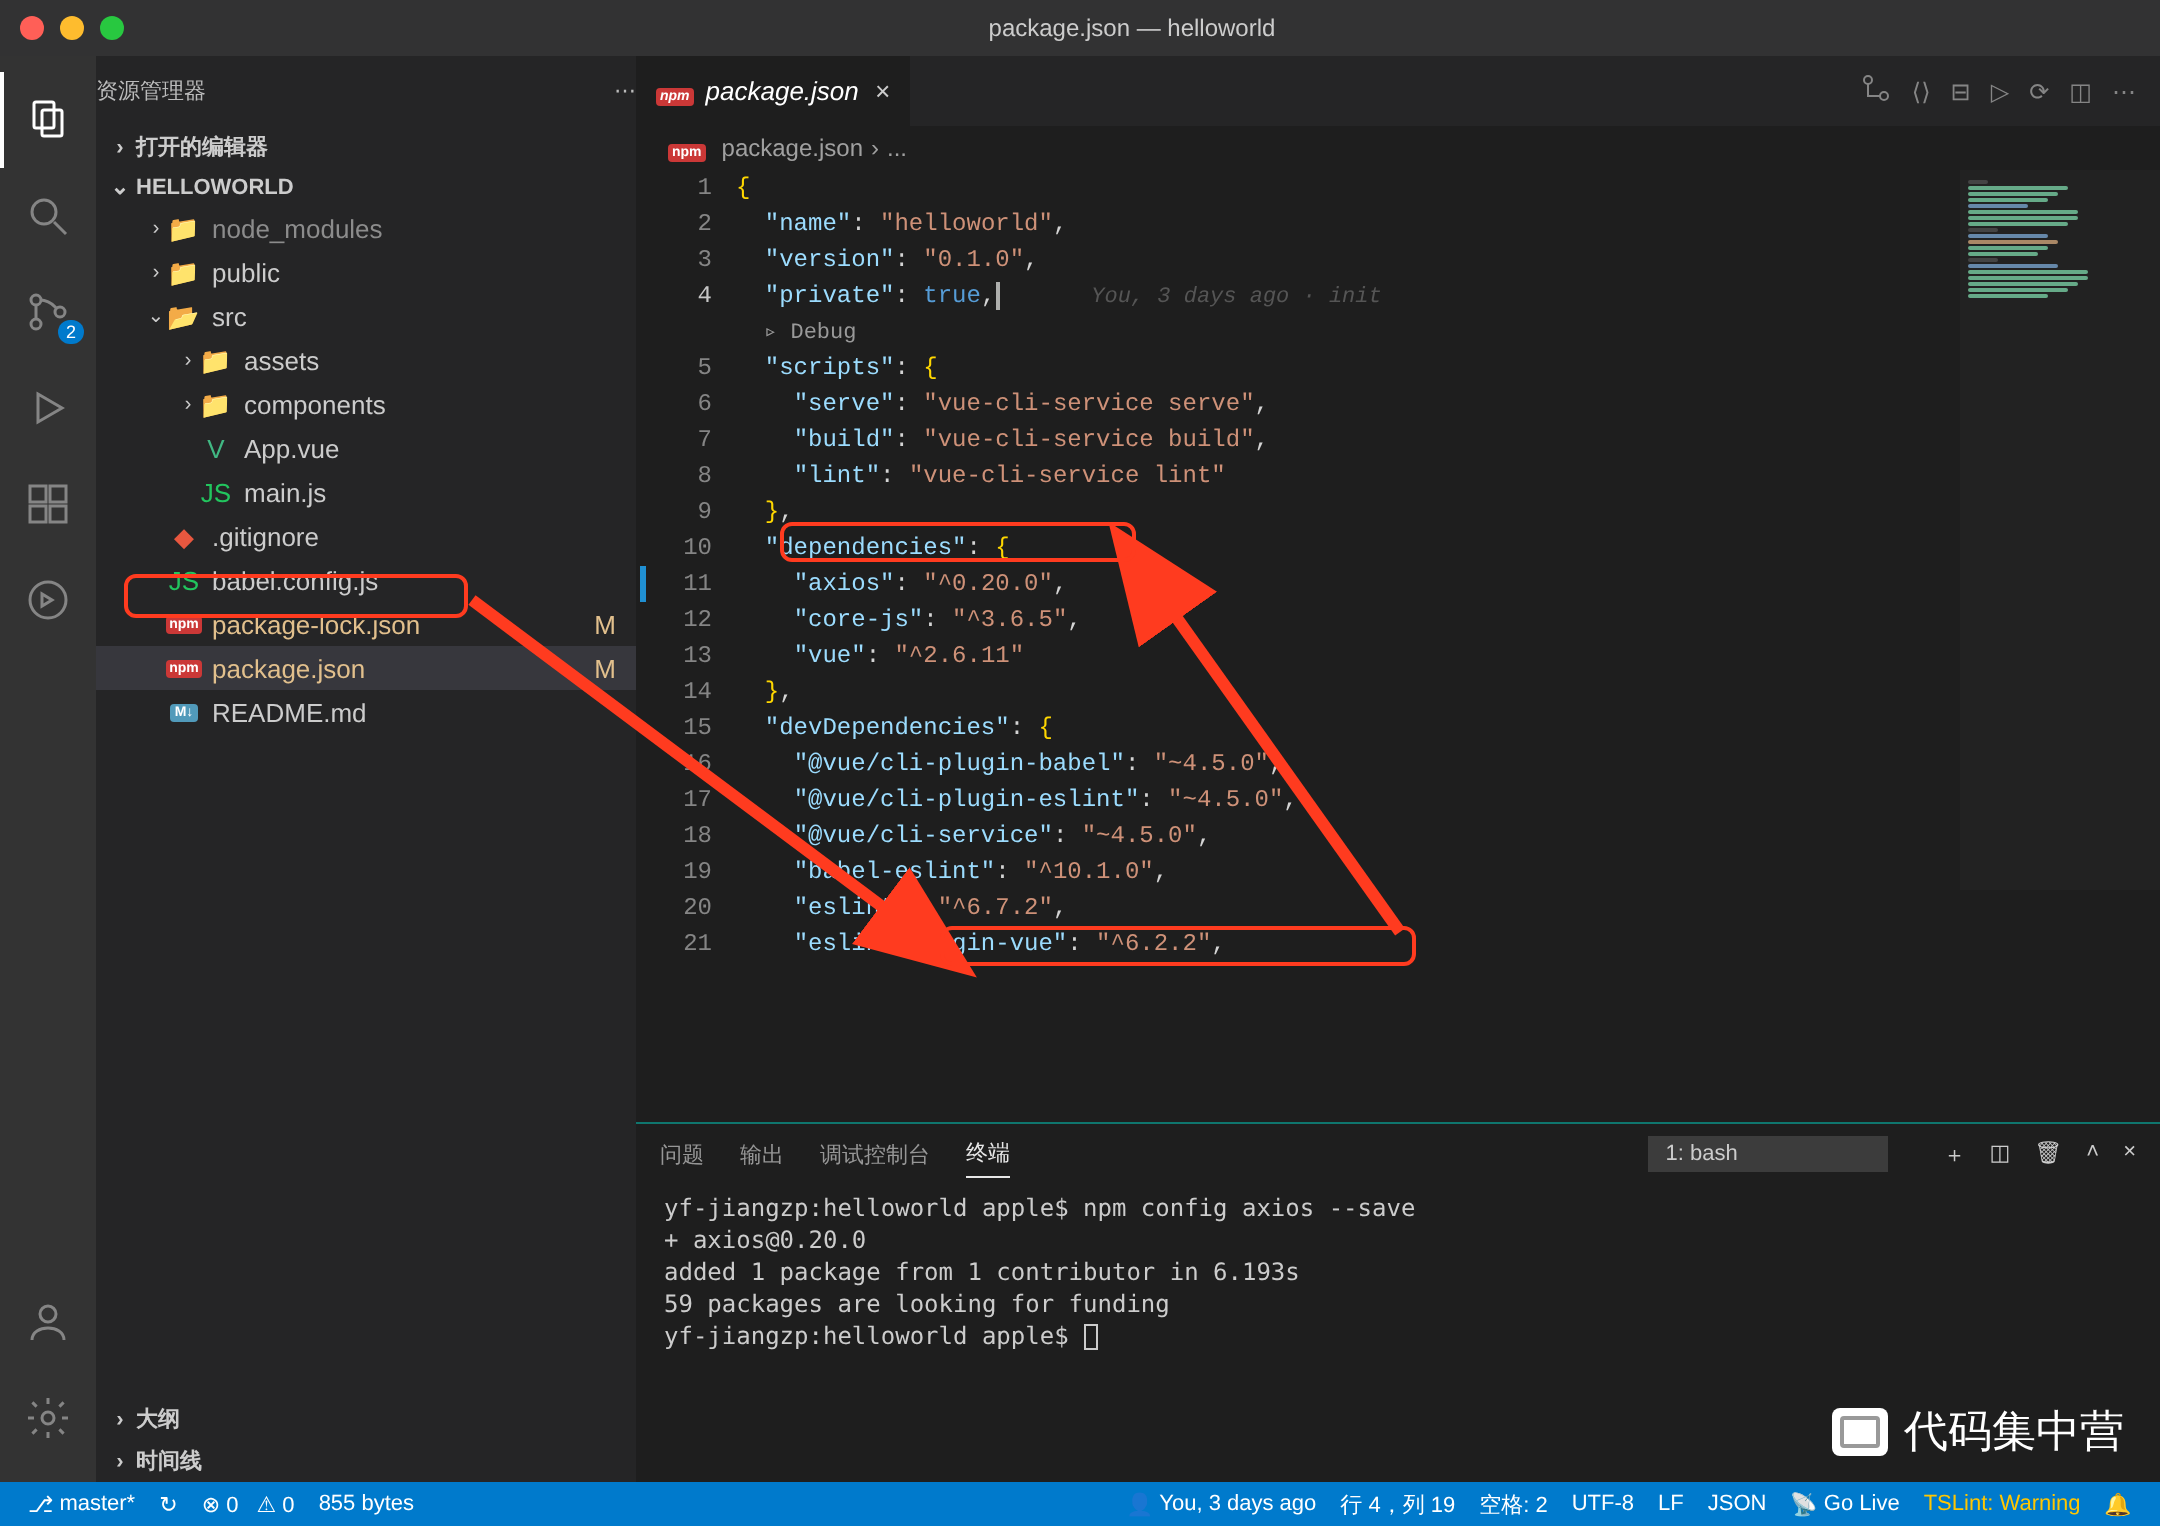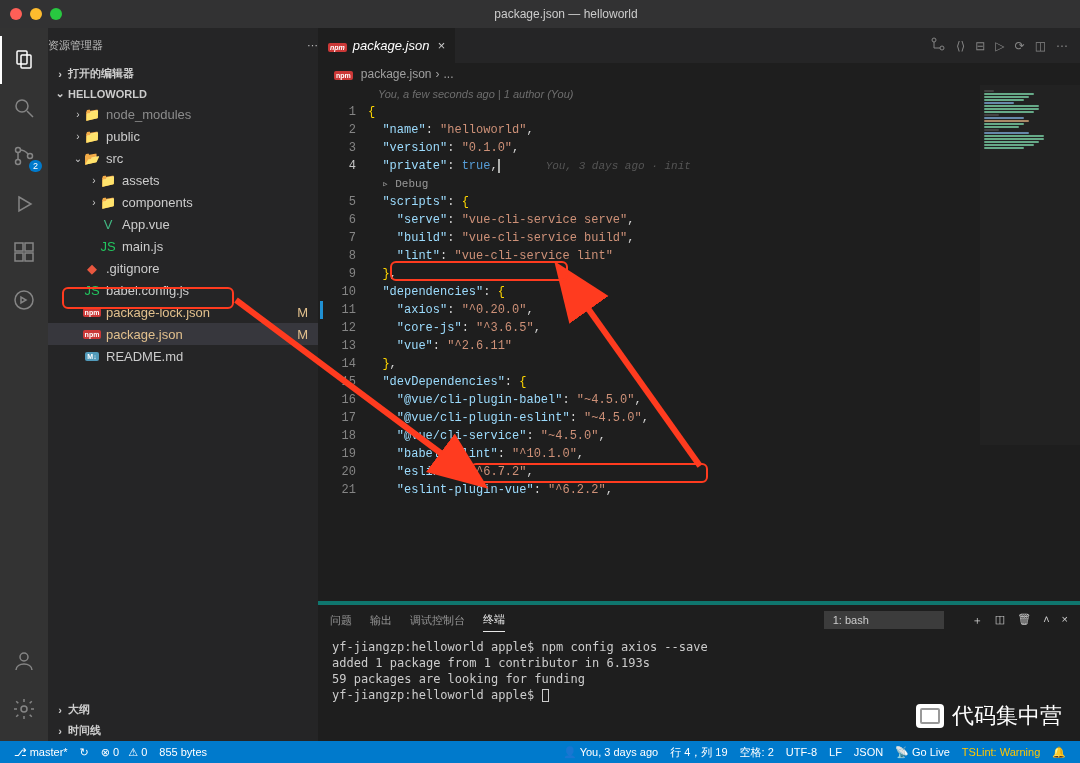--- a/index.html
+++ b/index.html
@@ -373,7 +373,6 @@
       <span>›</span>
       <span>...</span>
     </div>
-    <div class="gitlens-line">You, a few seconds ago | 1 author (You)</div>
     <div class="editor">
       <div class="gutter" id="gutter">
           <div style="position: relative;"><span>1</span></div>

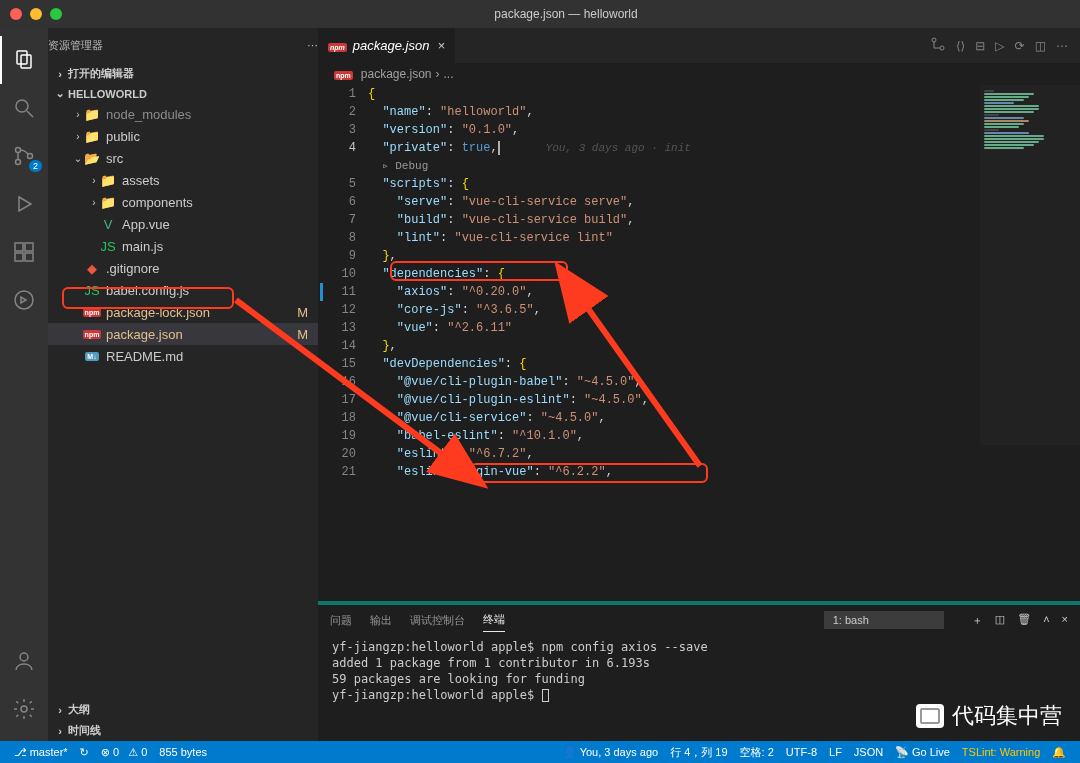--- a/index.html
+++ b/index.html
@@ -130,7 +130,7 @@
 }
 .minimap-line { height: 2px; margin: 1px 4px; background: #444; border-radius: 1px; }
 .panel {
-  height: 140px; background: #1e1e1e; border-top: 4px solid #0f766e;
+  height: 180px; background: #1e1e1e; border-top: 1px solid #0f766e;
   display: flex; flex-direction: column;
 }
 .panel-tabs {

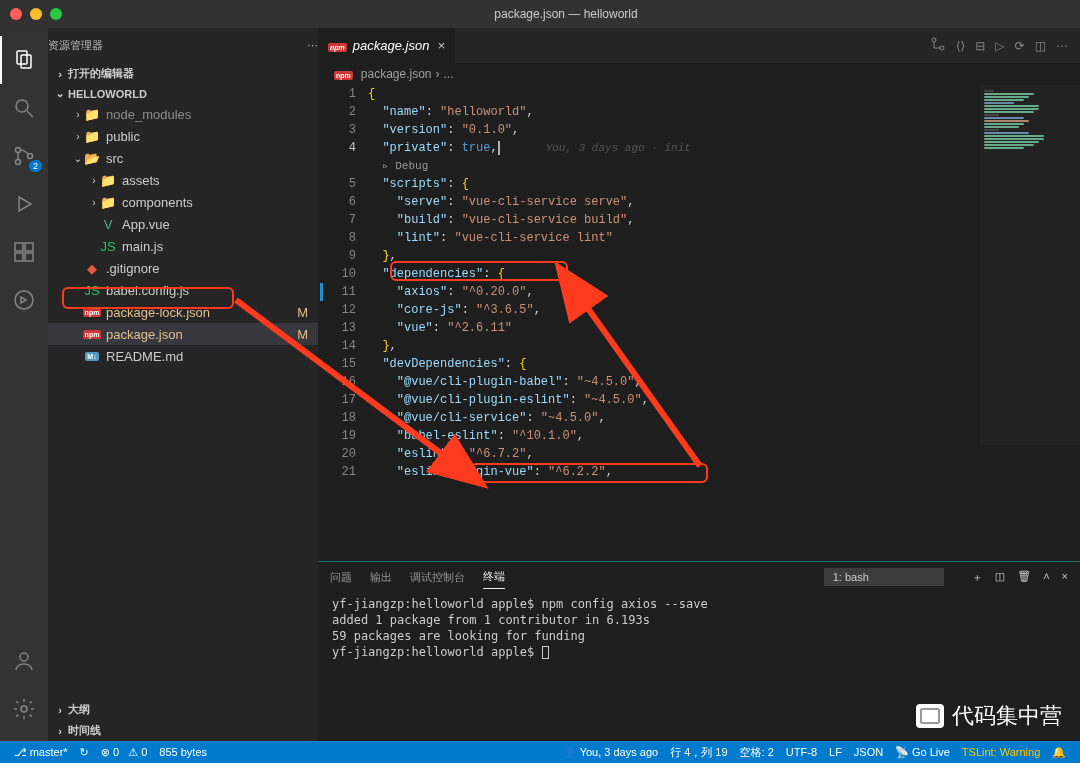--- a/index.html
+++ b/index.html
@@ -466,6 +466,7 @@
       </div>
       <div class="terminal" id="terminal">
           <div>yf-jiangzp:helloworld apple$ npm config axios --save</div>
+          <div>+ axios@0.20.0</div>
           <div>added 1 package from 1 contributor in 6.193s</div>
           <div></div>
           <div>59 packages are looking for funding</div>

